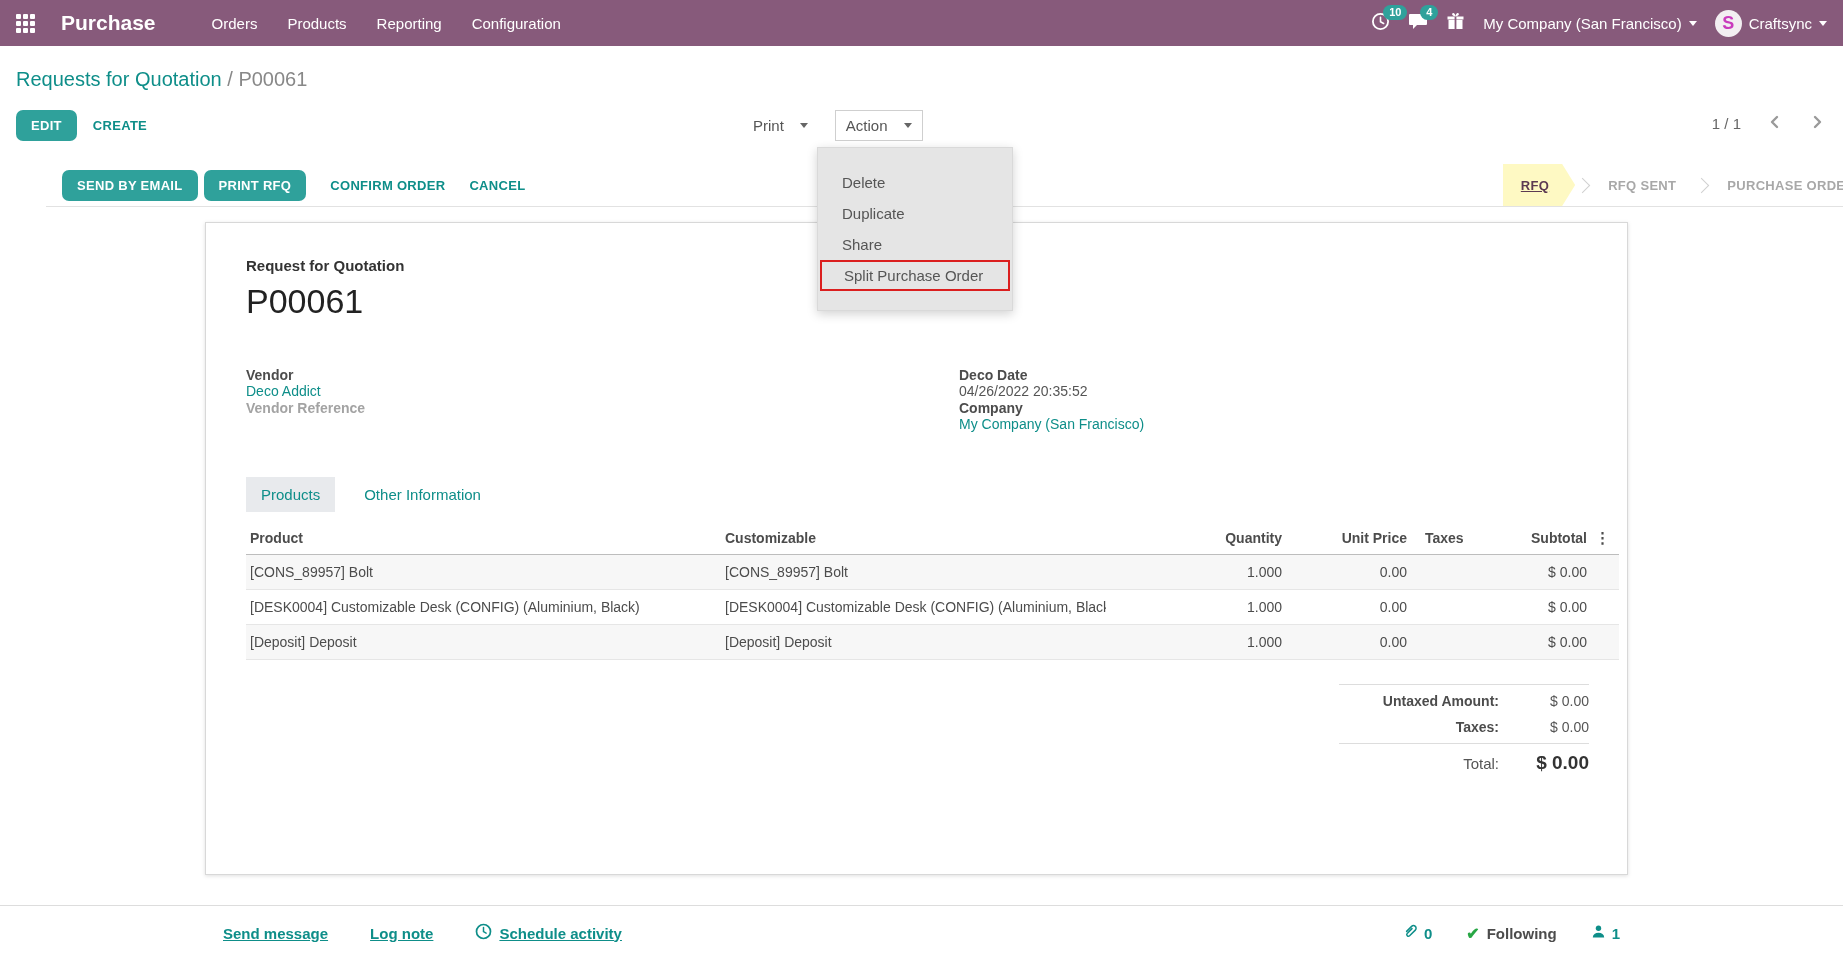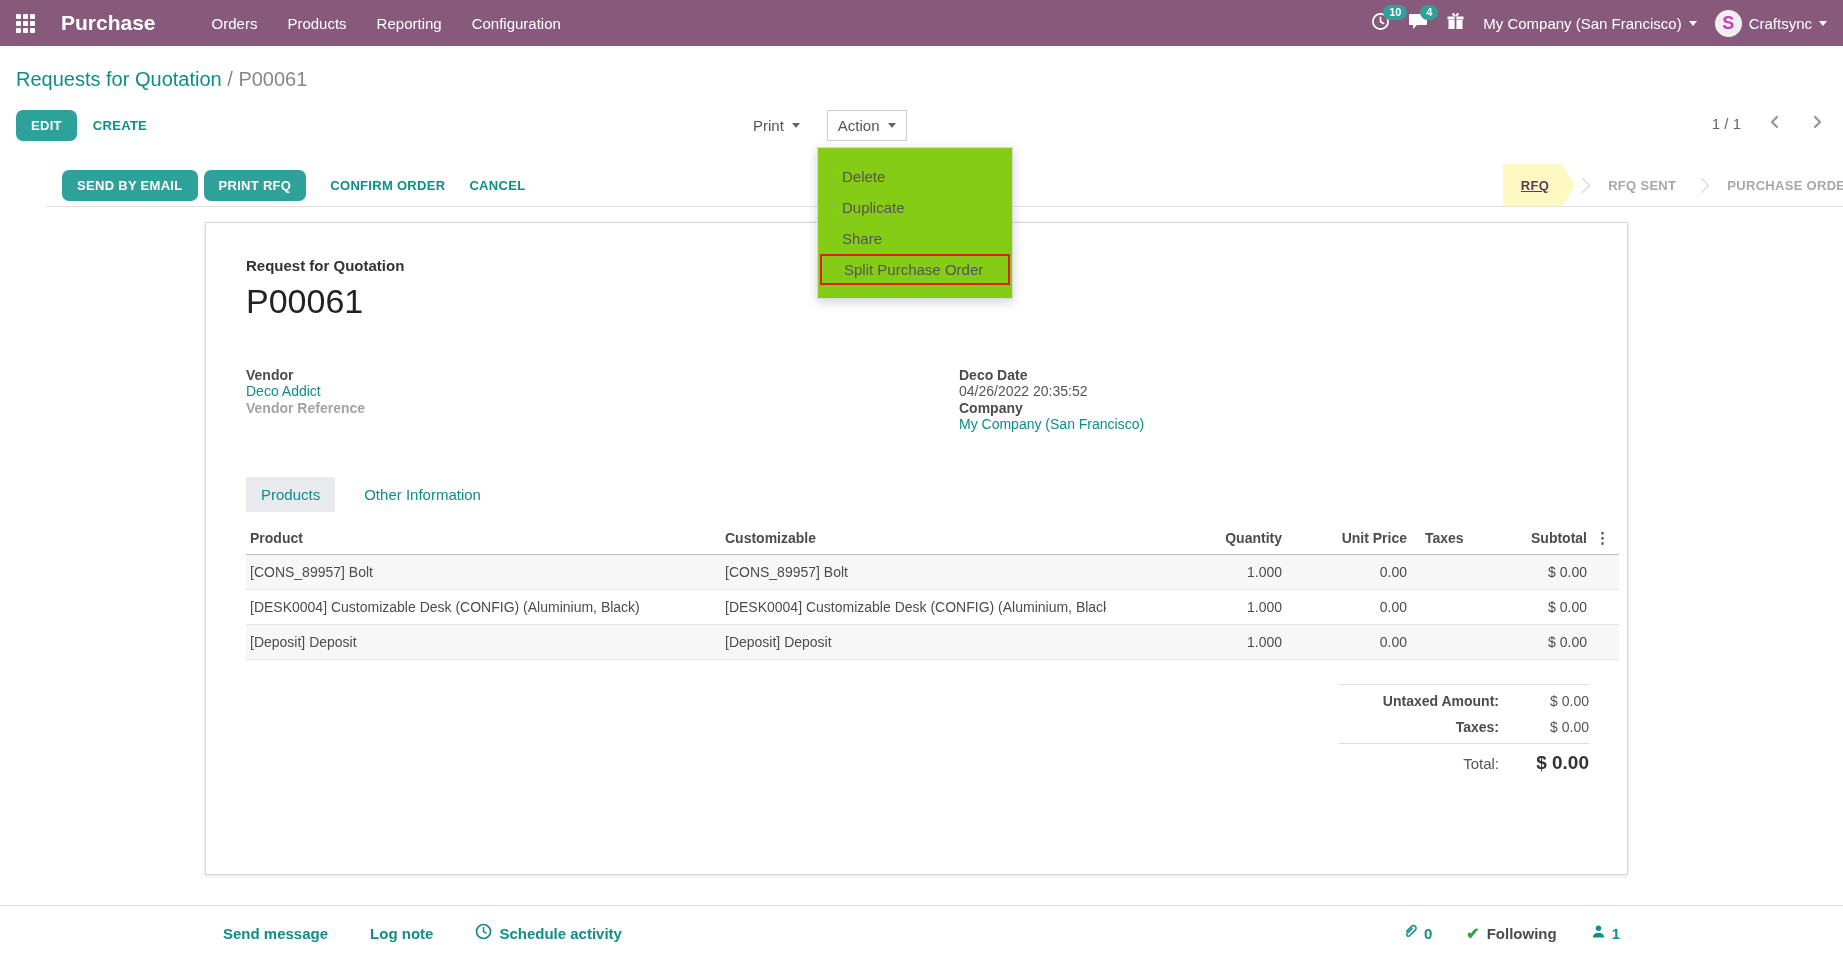--- a/index.html
+++ b/index.html
@@ -37,7 +37,7 @@
   .btn-link { background:none; border:none; color:#0E8E89; font-family:inherit; font-size:13px;
               font-weight:700; letter-spacing:.3px; cursor:pointer; }
   .cp-center { position:absolute; left:742px; top:0; display:flex; align-items:center; gap:16px; }
-  .dd-toggle { display:flex; align-items:center; gap:8px; font-size:15px; color:#555; background:none;
+  .dd-toggle { display:flex; align-items:center; gap:16px; font-size:15px; color:#555; background:none;
                border:1px solid transparent; padding:6px 10px; font-family:inherit; cursor:pointer; }
   .dd-toggle .caret { border-top-color:#666; }
   .dd-toggle.open { border-color:#cfcfcf; background:#fff; }

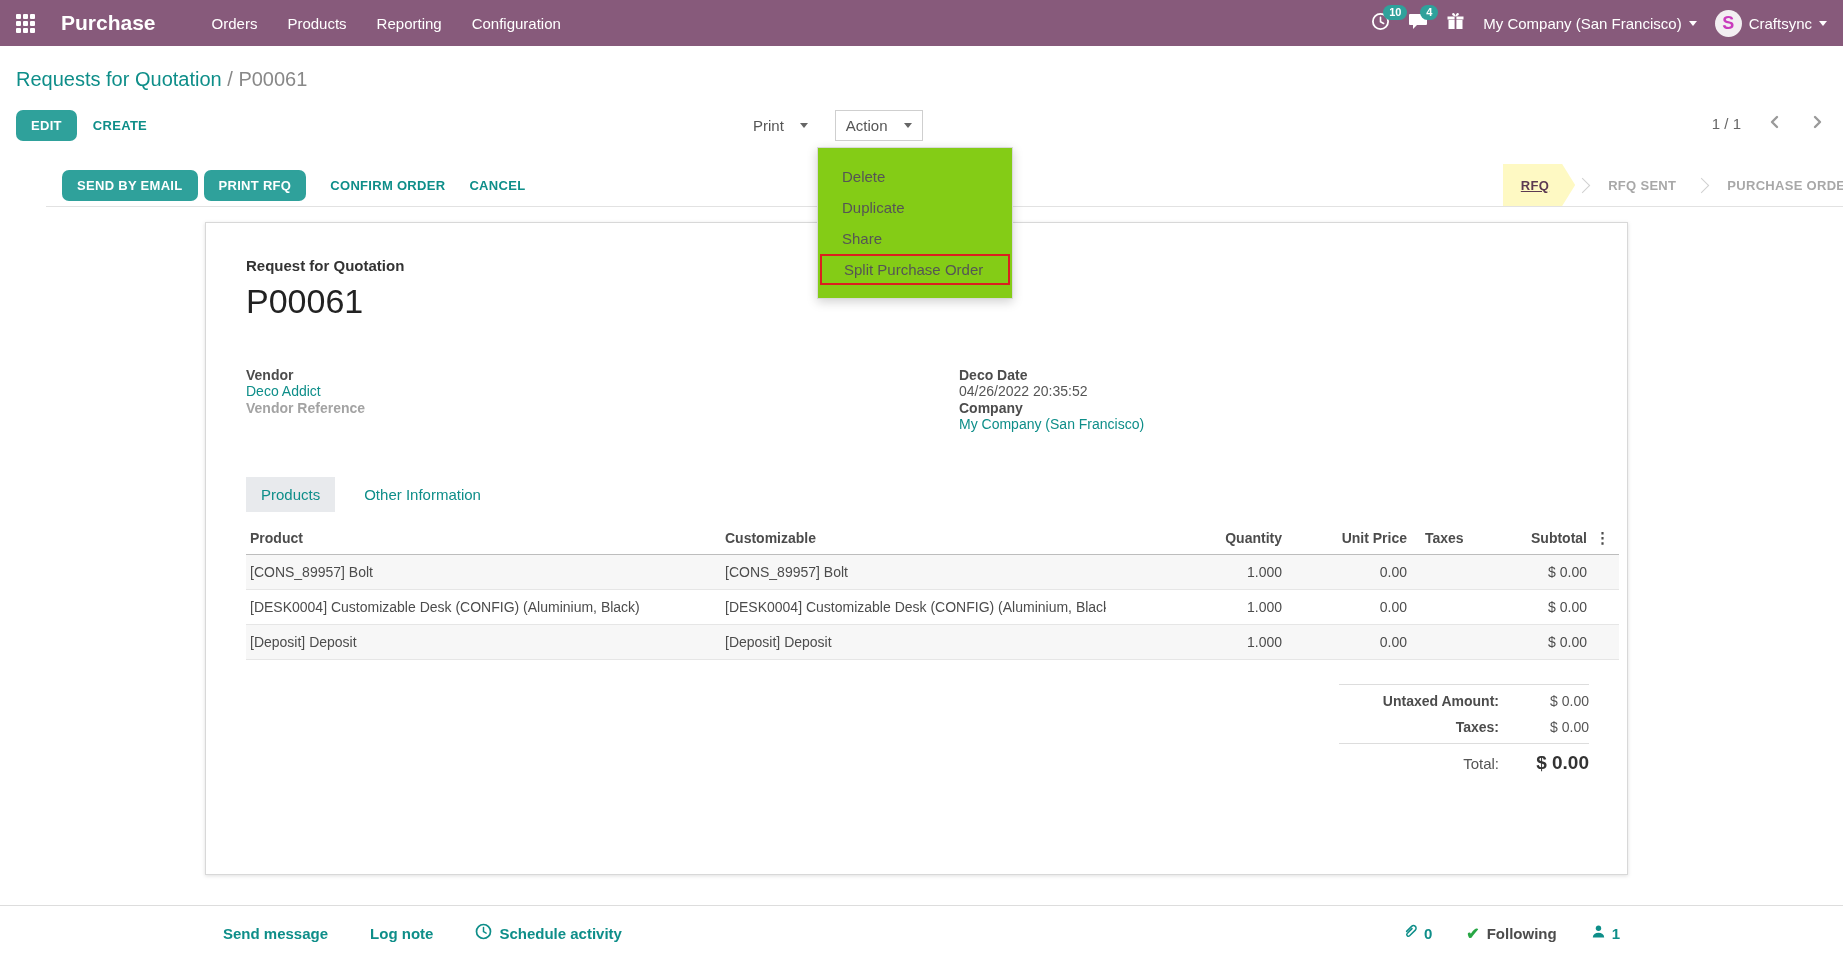--- a/index.html
+++ b/index.html
@@ -60,8 +60,8 @@
               transform:rotate(45deg); align-self:center; margin:0 2px; }
 
   
-  .dropdown-menu { position:absolute; top:147px; left:817px; width:196px; background:#84cc16;
-                   border:1px solid #d9d9d9; box-shadow:0 3px 10px rgba(0,0,0,.18); padding:13px 0;
+  .dropdown-menu { position:absolute; top:147px; left:817px; width:196px; background:#e5e5e5;
+                   border:1px solid #d9d9d9; box-shadow:0 3px 10px rgba(0,0,0,.18); padding:19px 0;
                    z-index:50; }
   .dropdown-item { font-size:15px; color:#555; padding:7px 10px 7px 24px; cursor:pointer; }
   .dropdown-item.highlighted { border:2px solid #DB1F1F; margin:0 2px; padding:5px 8px 5px 22px; }

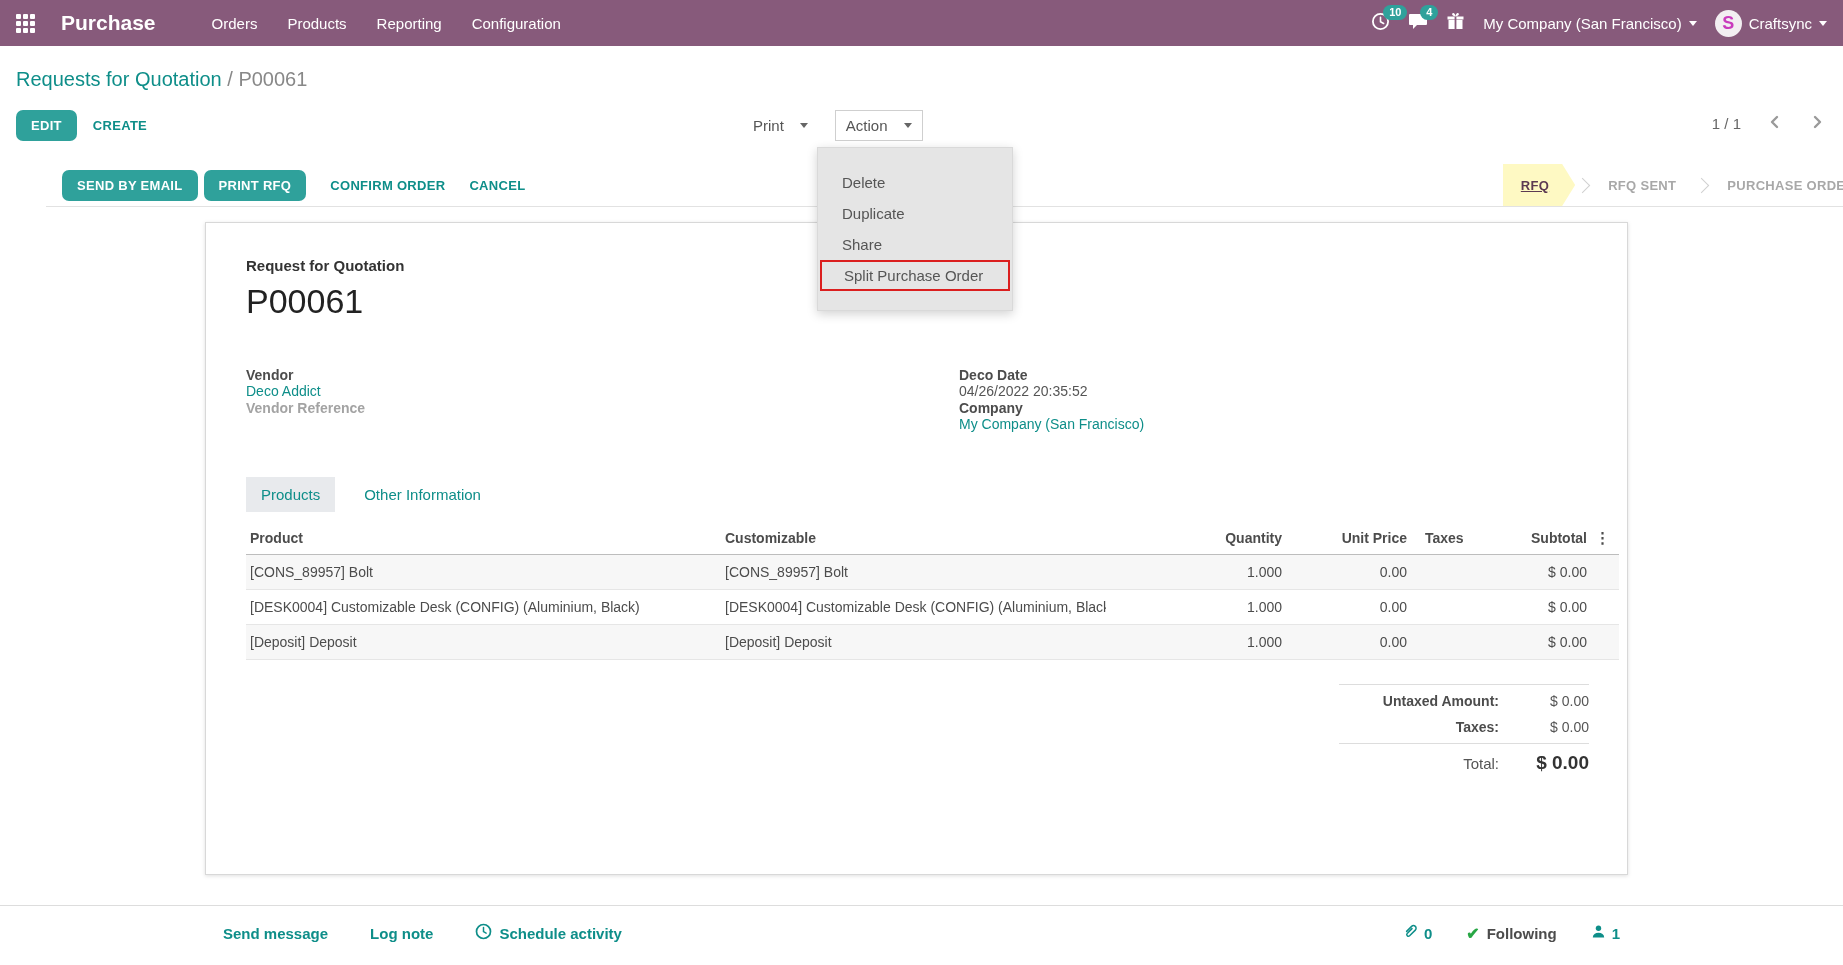--- a/index.html
+++ b/index.html
@@ -116,7 +116,7 @@
   .chatter { position:absolute; top:905px; left:0; width:100%; border-top:1px solid #ddd; }
   .chatter-inner { width:1425px; margin:0 auto; padding:17px 14px 0 14px; display:flex; align-items:center; }
   .chat-btn { display:flex; align-items:center; gap:7px; background:none; border:none; color:#0E8E89;
-              font-family:inherit; font-size:15px; font-weight:700; cursor:pointer; }
+              font-family:inherit; font-size:15px; font-weight:700; cursor:pointer;text-decoration:underline; }
   .chat-btn + .chat-btn { margin-left:42px; }
   .chatter-right { margin-left:auto; display:flex; align-items:center; gap:34px; }
   .attach { display:flex; align-items:center; gap:5px; color:#0E8E89; font-size:15px; font-weight:700; cursor:pointer; }

